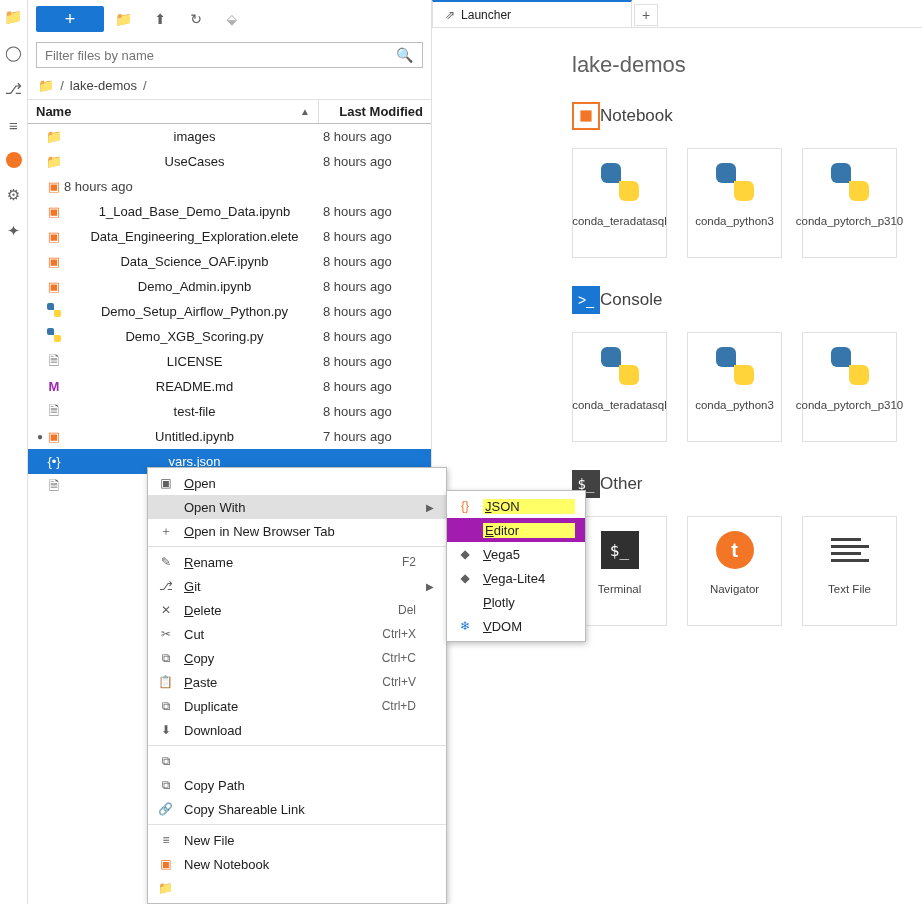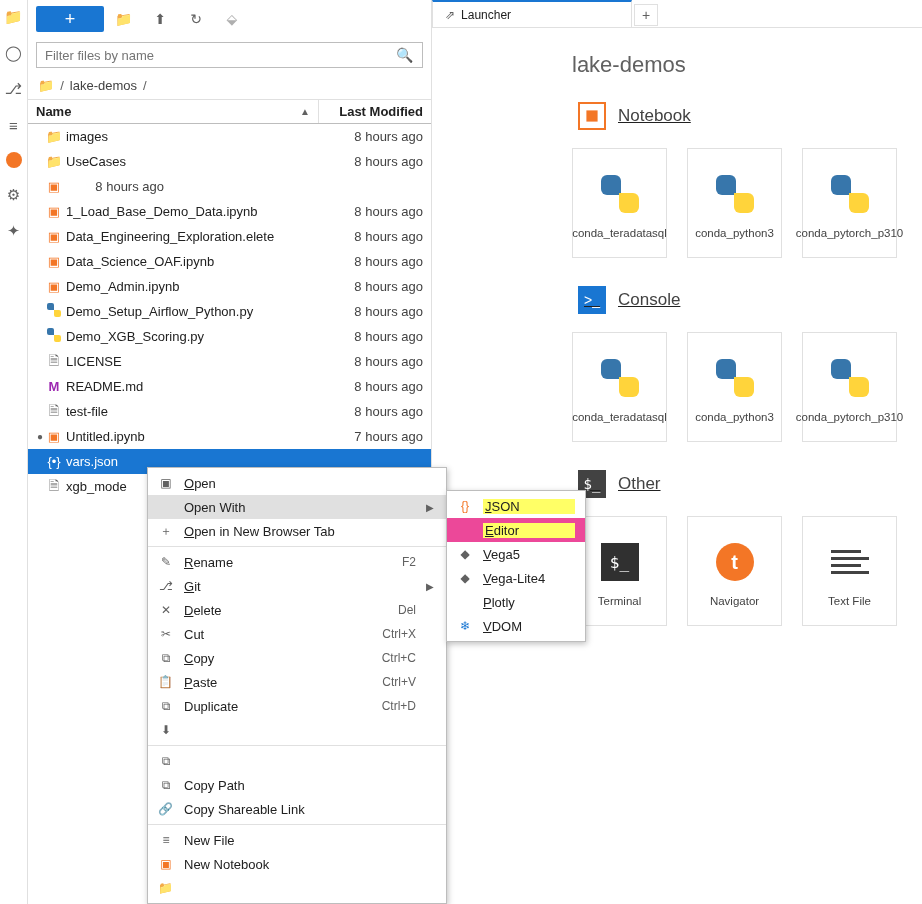--- a/index.html
+++ b/index.html
@@ -46,7 +46,7 @@
 .launcher { padding: 24px 24px 24px 140px; overflow:auto; }
 .launcher h2 { font-size: 22px; font-weight: 400; color: #616161; margin-bottom: 24px; }
 .section { margin-bottom: 28px; }
-.section-head { display: flex; align-items: center; gap: 12px; margin-bottom: 18px; margin-left:6px;text-decoration:underline;}
+.section-head { display: flex; align-items: center; margin-bottom: 18px; margin-left:0;}
 .section-head .sh-icon { width: 28px; height: 28px; display: flex; align-items: center; justify-content: center; font-size: 14px;}
 .sh-nb { border: 2px solid #f37626; }
 .sh-nb svg{fill:#f37626;}

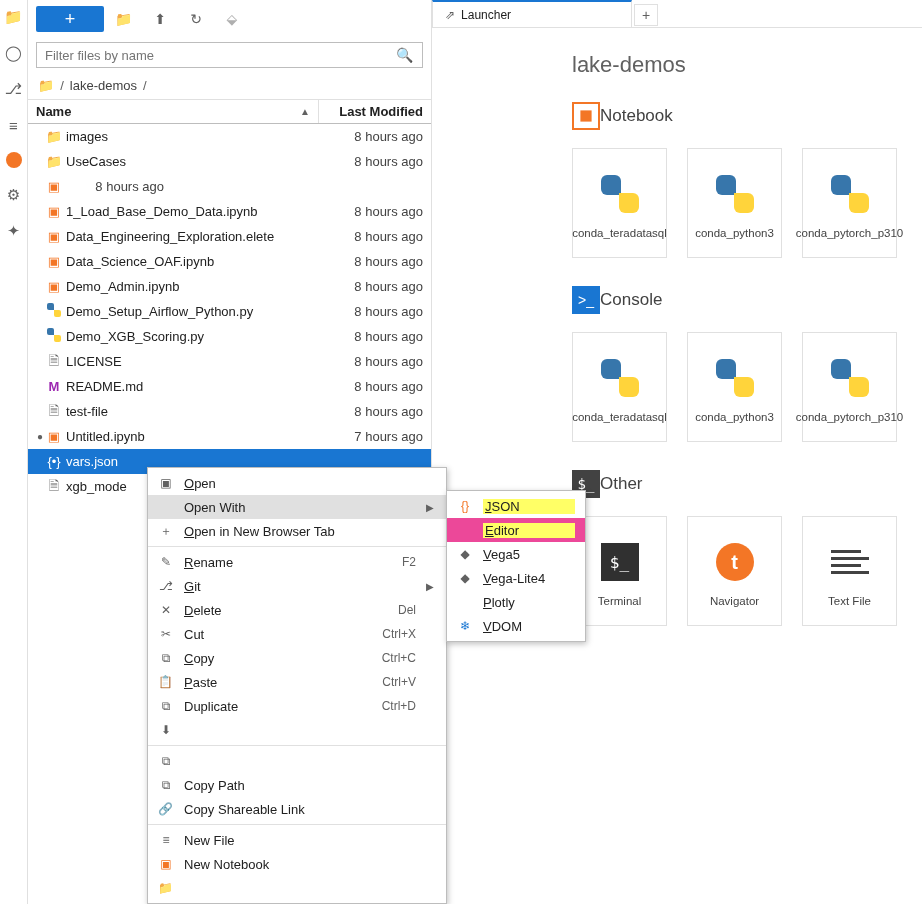--- a/index.html
+++ b/index.html
@@ -25,7 +25,7 @@
 .row { display: flex; align-items: center; font-size: 13px; height: 25px; padding: 0 8px; position: relative; }
 .row .dot { width: 8px; text-align: center; color: #616161; font-size: 10px; }
 .row .ficon { width: 20px; text-align: center; font-size: 13px; }
-.row .fname { flex: 1; padding-left: 2px; white-space: nowrap; overflow: hidden; text-overflow: ellipsis; }
+.row .fname { flex: 1; padding-left: 2px; white-space: nowrap; overflow: hidden; text-overflow: ellipsis; text-align: center; }
 .row .fmod { width: 100px; text-align: right; color: #424242; }
 .row.selected { background: #1976d2; color: #fff; }
 .row.selected .fmod { color: #fff; }

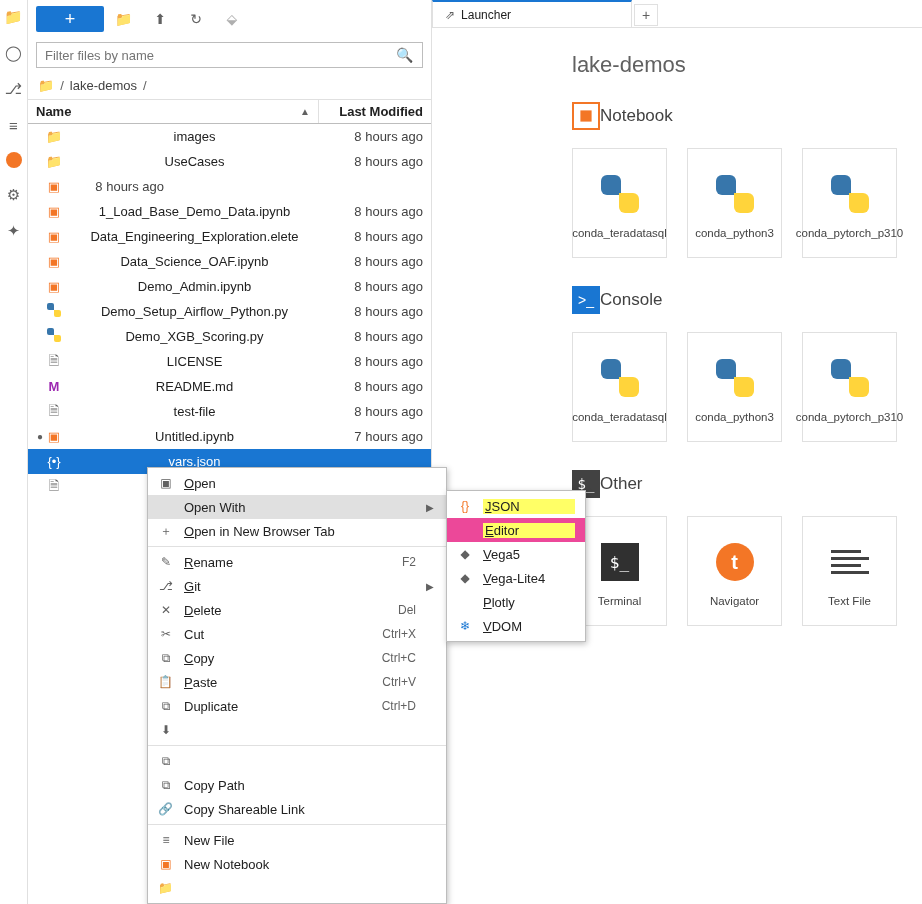--- a/index.html
+++ b/index.html
@@ -26,7 +26,7 @@
 .row .dot { width: 8px; text-align: center; color: #616161; font-size: 10px; }
 .row .ficon { width: 20px; text-align: center; font-size: 13px; }
 .row .fname { flex: 1; padding-left: 2px; white-space: nowrap; overflow: hidden; text-overflow: ellipsis; text-align: center; }
-.row .fmod { width: 100px; text-align: right; color: #424242; }
+.row .fmod { width: 100px; color: #424242; }
 .row.selected { background: #1976d2; color: #fff; }
 .row.selected .fmod { color: #fff; }
 .ic-folder { color: #616161; }

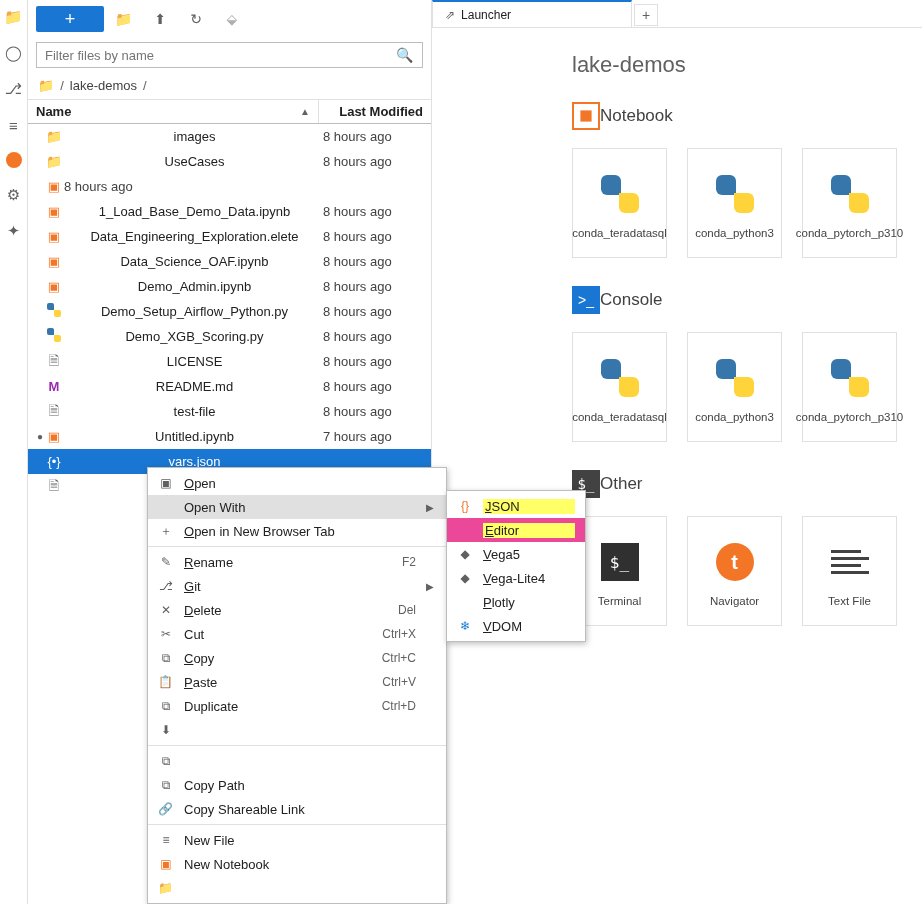--- a/index.html
+++ b/index.html
@@ -54,7 +54,7 @@
 .sh-oth { background: #424242; color:#fff; font-family:monospace; font-size:12px;}
 .section-head .sh-label { font-size: 17px; color: #424242; }
 .cards { display: flex; gap: 20px; }
-.card { width: 95px; height: 110px; border: 1px solid #e0e0e0; display: flex; flex-direction: column; align-items: center; justify-content: flex-start; padding-top: 24px; font-size: 11.5px; text-align: center; color: #424242; }
+.card { width: 95px; height: 110px; border: 1px solid #e0e0e0; display: flex; flex-direction: column; align-items: center; justify-content: flex-start; padding-top: 12px; font-size: 11.5px; text-align: center; color: #424242; }
 .card .cicon { width: 42px; height: 42px; margin-bottom: 12px; display:flex;align-items:center;justify-content:center;}
 .pylogo{position:relative;width:38px;height:38px;}
 .pylogo::before{content:"";position:absolute;left:0;top:0;width:20px;height:20px;background:#3776ab;border-radius:6px 6px 0 6px;}

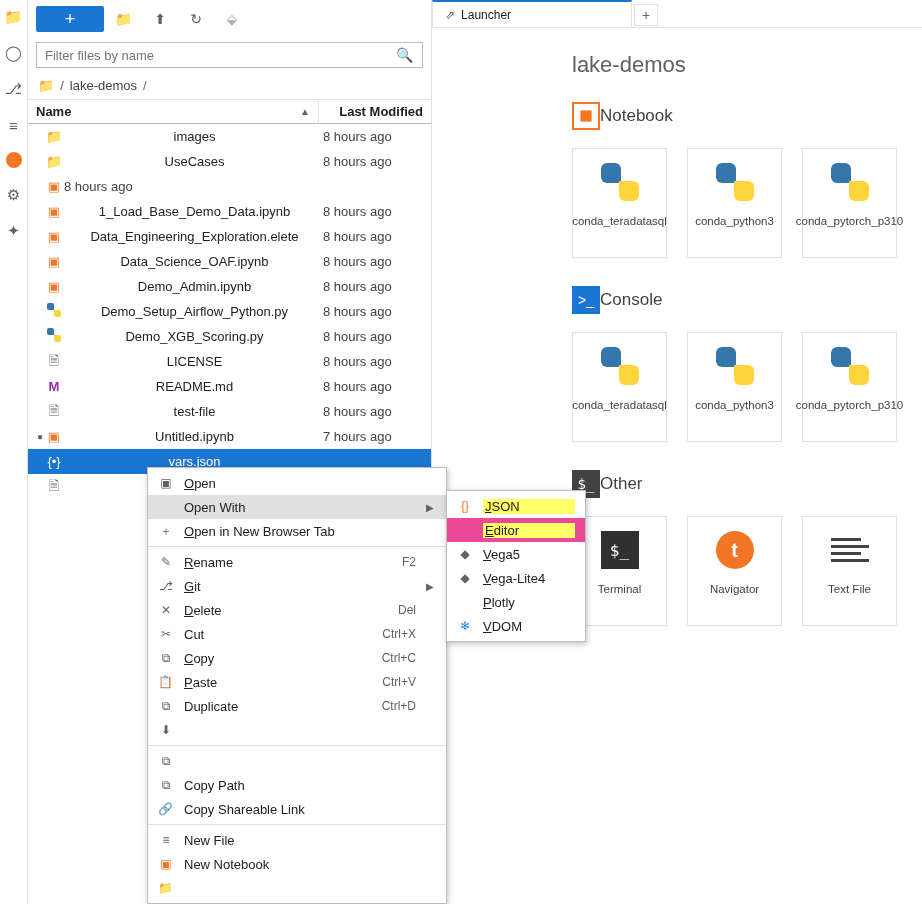--- a/index.html
+++ b/index.html
@@ -77,7 +77,7 @@
 .submenu .mi { padding: 3px 10px; }
 .submenu .mi .mi-icon{width:16px;}
 .submenu .mi.hl .mi-label { background: #ffff66; padding: 0 2px; }
-.submenu .mi.hover { background: #ec4899; }
+.submenu .mi.hover { background: #a21caf; }
 .ctxwrap{position:absolute; top:467px; left:147px; display:flex;}
 </style>
 </head>

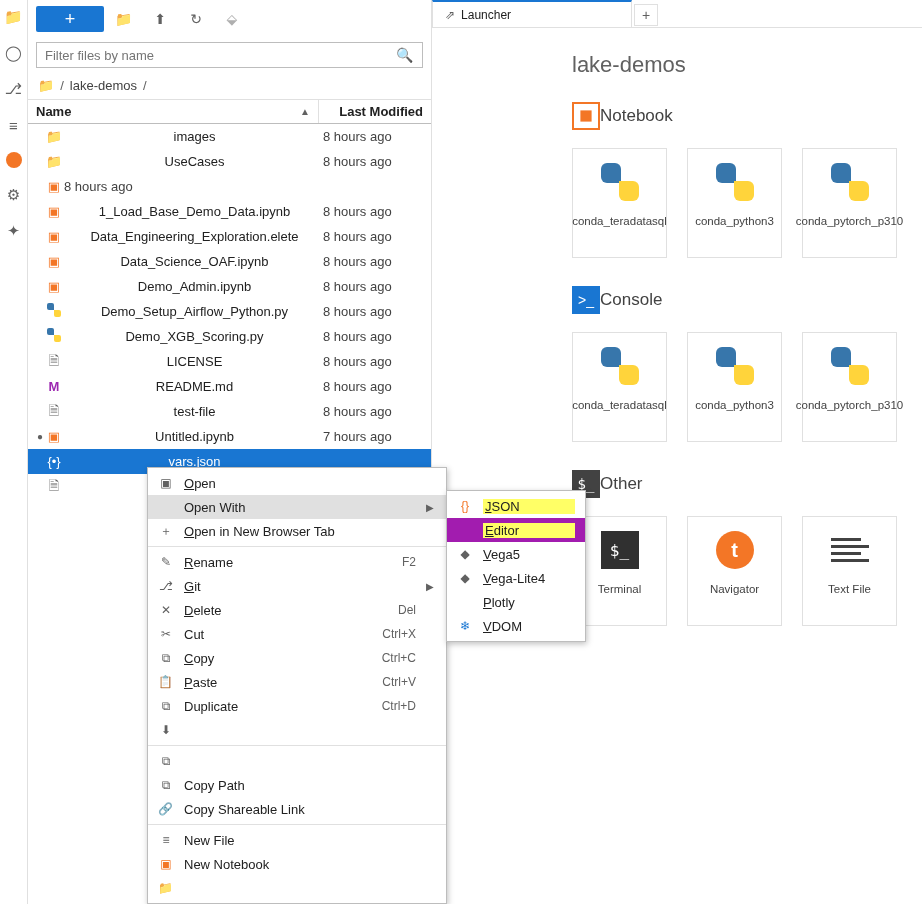--- a/index.html
+++ b/index.html
@@ -375,6 +375,7 @@
       </div>
       <div class="mi">
         <span class="mi-icon" style="">⬇</span>
+        <span class="mi-label">Download</span>
         <span class="mi-arrow"></span>
       </div>
       <div class="sep"></div>

